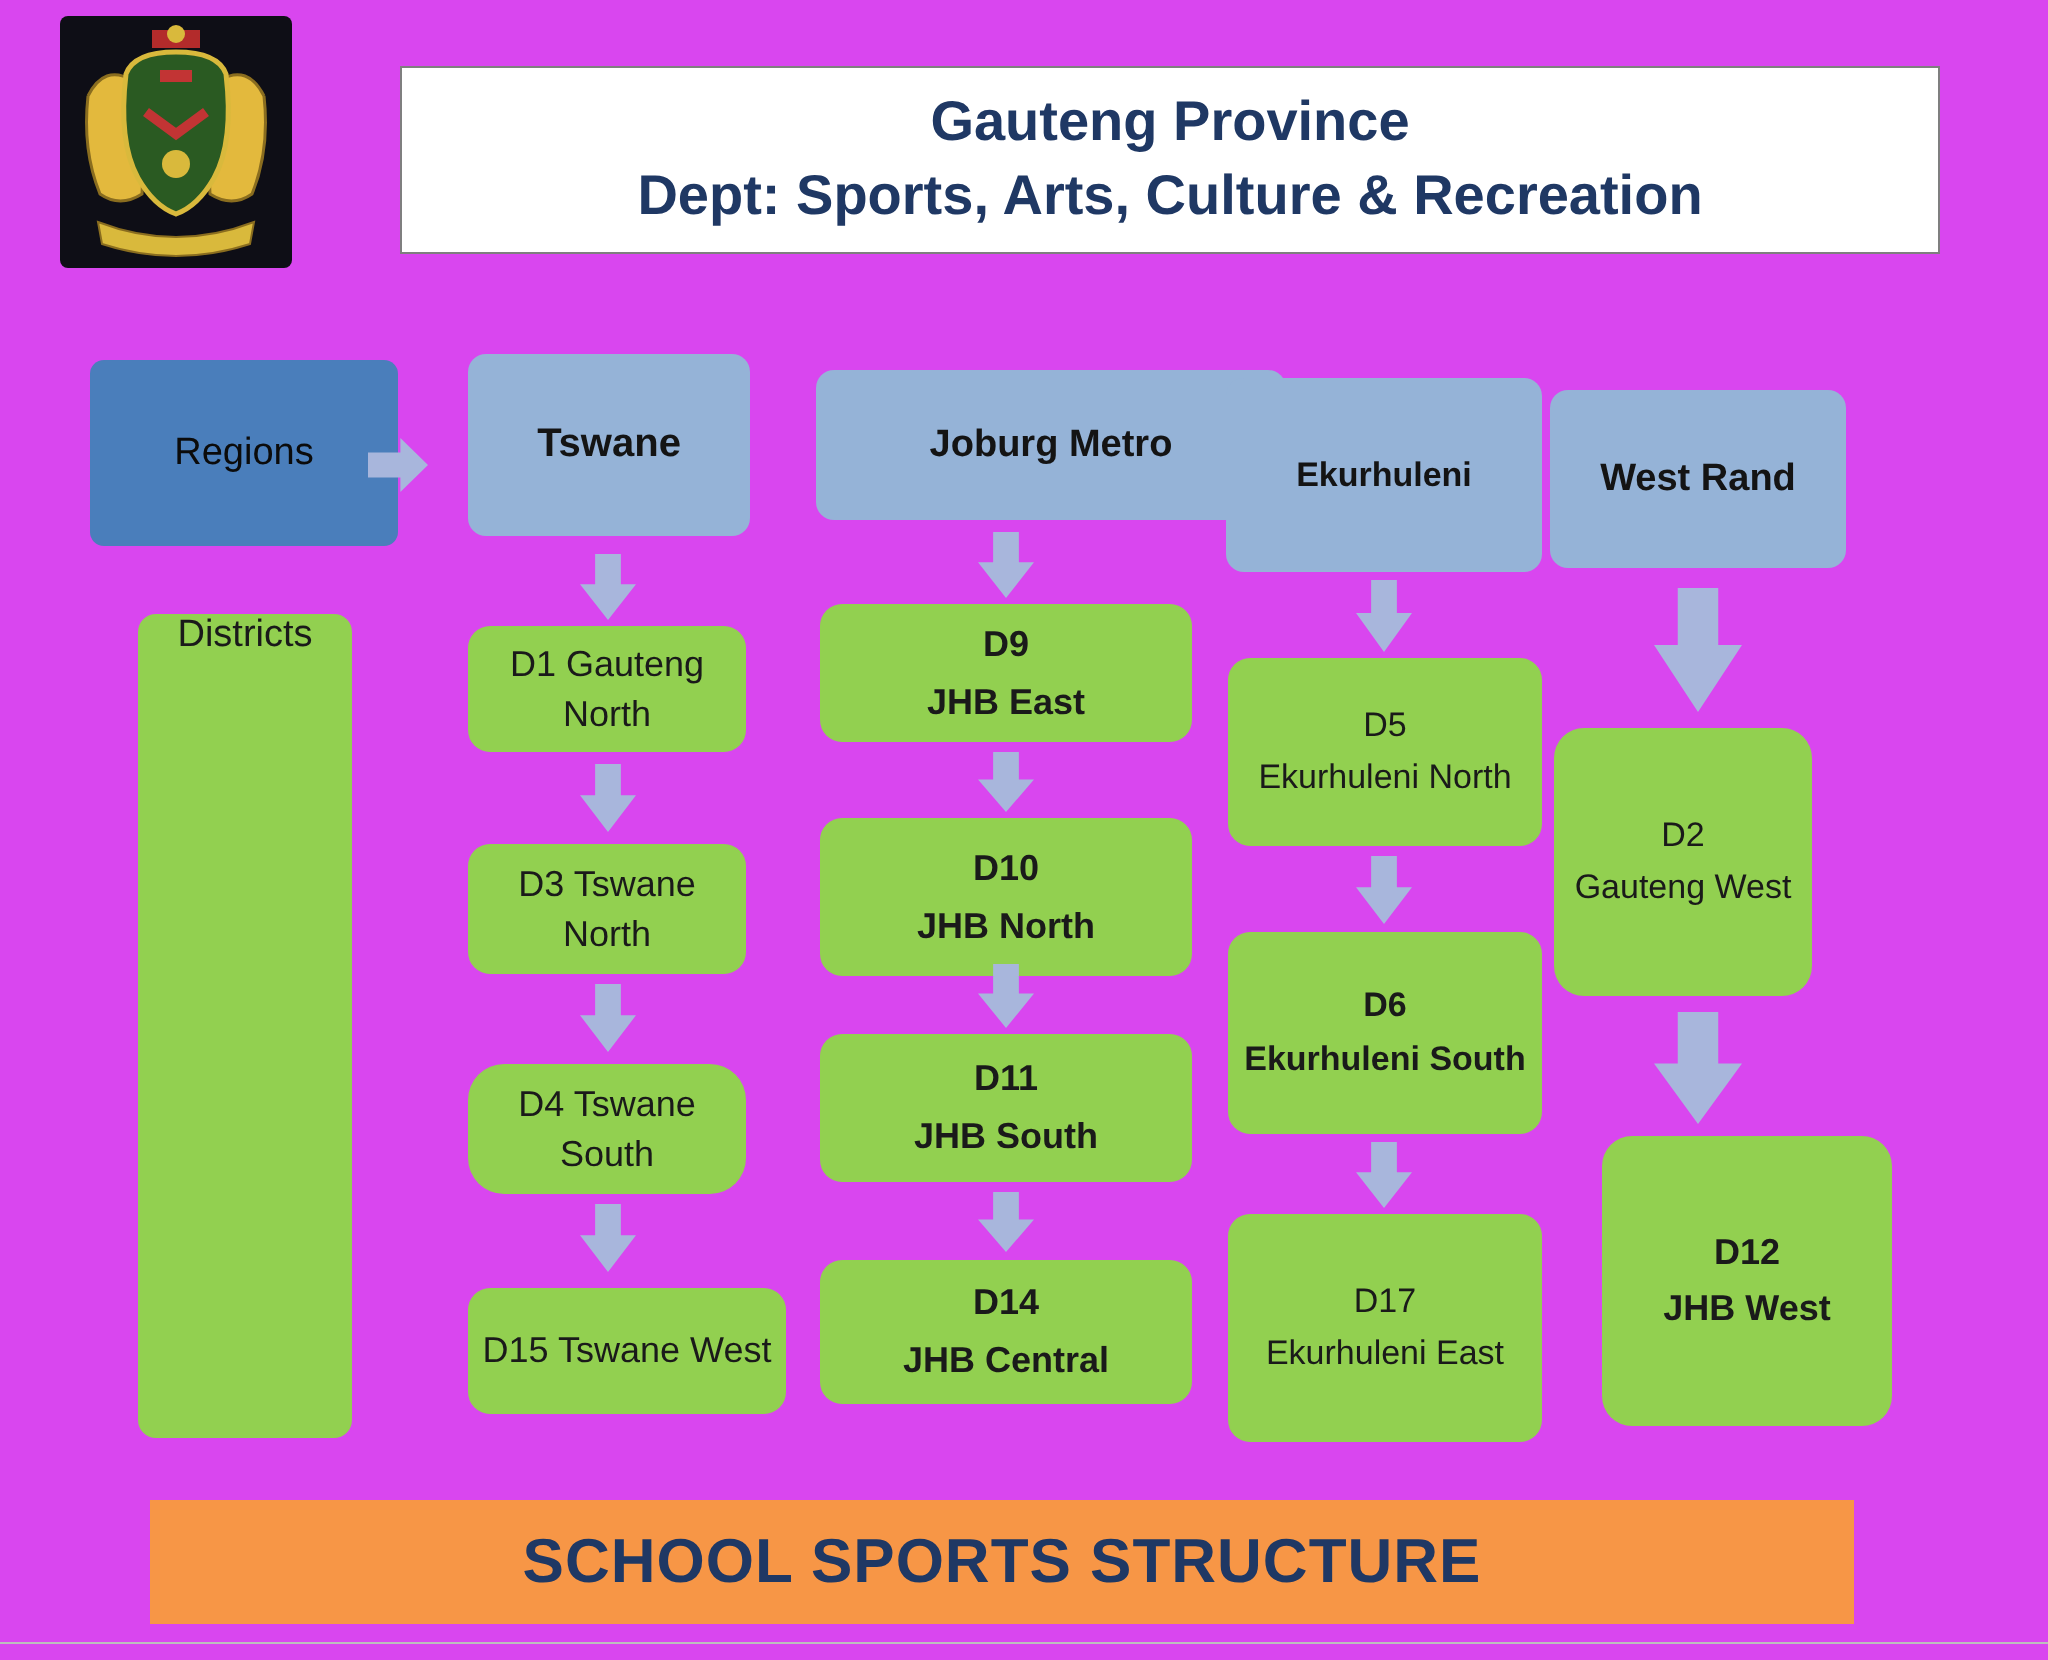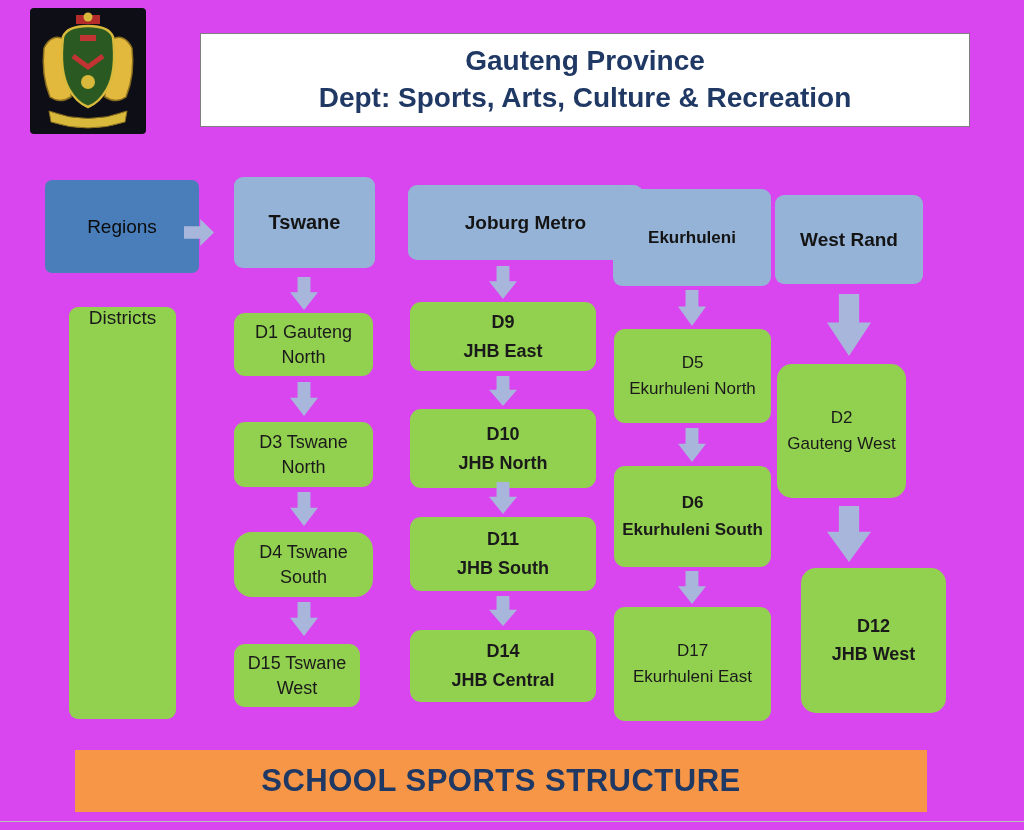--- a/index.html
+++ b/index.html
@@ -129,7 +129,7 @@
     <span>D4 Tswane South</span>
   </div>
   <div class="arrow-down abs" style="left:290px; top:602px; width:28px; height:34px;"></div>
-  <div class="dbox abs" style="left:234px; top:644px; width:126px; height:63px;">
+  <div class="dbox abs" style="left:234px; top:644px; width:159px; height:63px;">
     <span>D15 Tswane West</span>
   </div>
 

